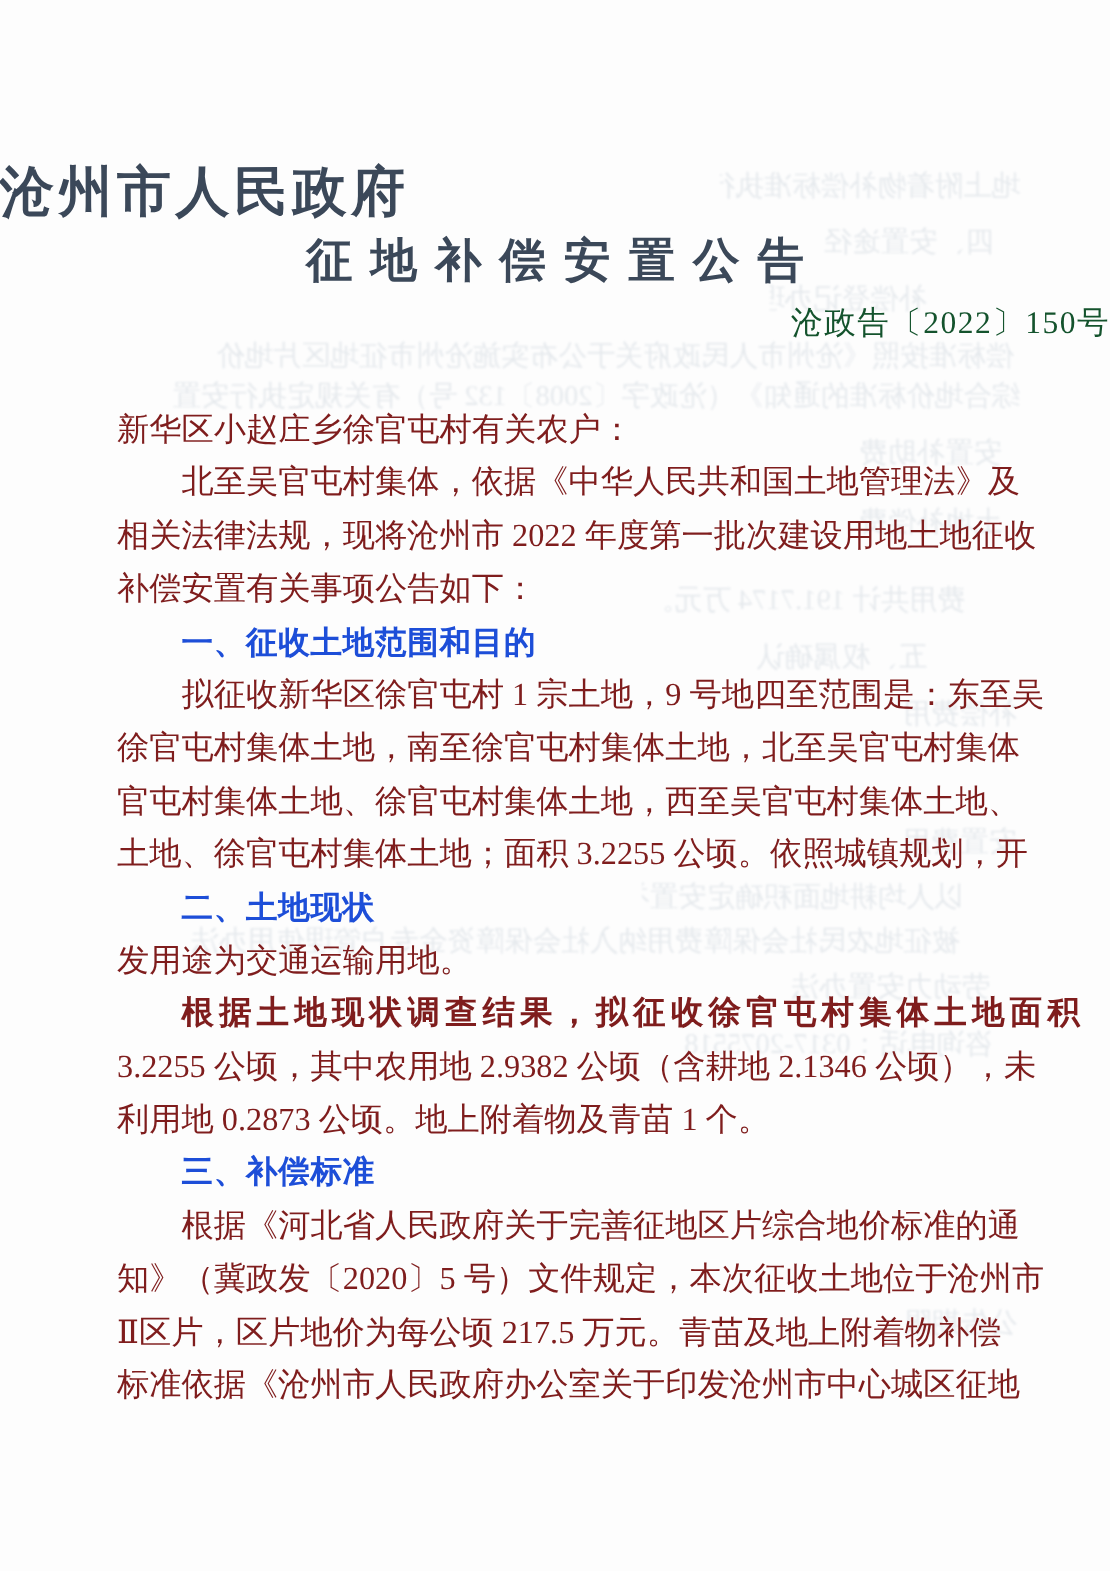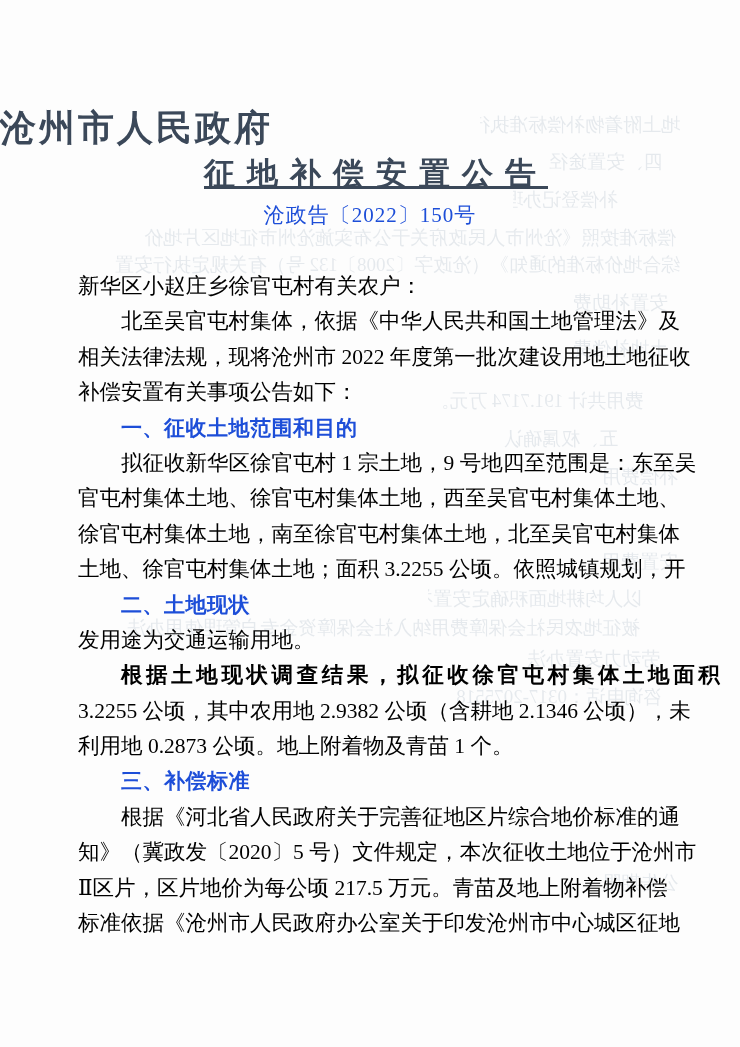--- a/index.html
+++ b/index.html
@@ -24,7 +24,6 @@
     letter-spacing:12px; padding-left:12px;
     box-sizing:border-box;
     color:#3b4859;
-    text-decoration:underline;
   }
   .docno {
     position:absolute; top:201px; left:0; width:100%;

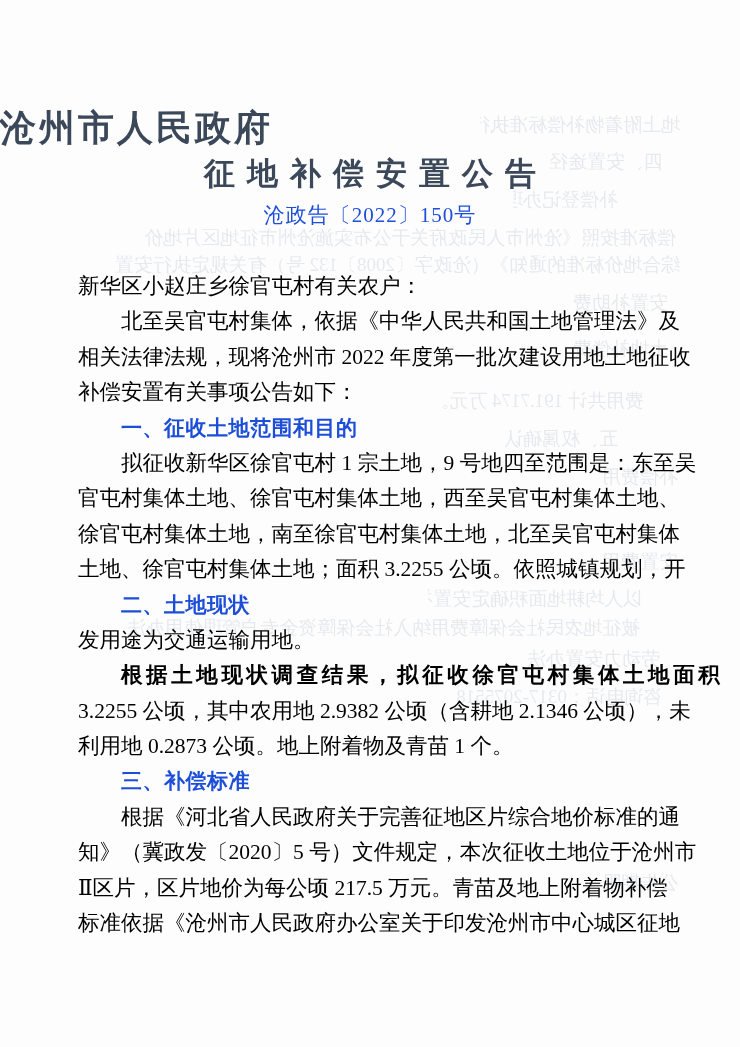--- a/index.html
+++ b/index.html
@@ -27,9 +27,9 @@
   }
   .docno {
     position:absolute; top:201px; left:0; width:100%;
-    text-align:center;
+    text-align:right;
     font-size:21px; letter-spacing:1px;
-    color:#1d4ed8;
+    color:#14532d;
   }
   
   .body {

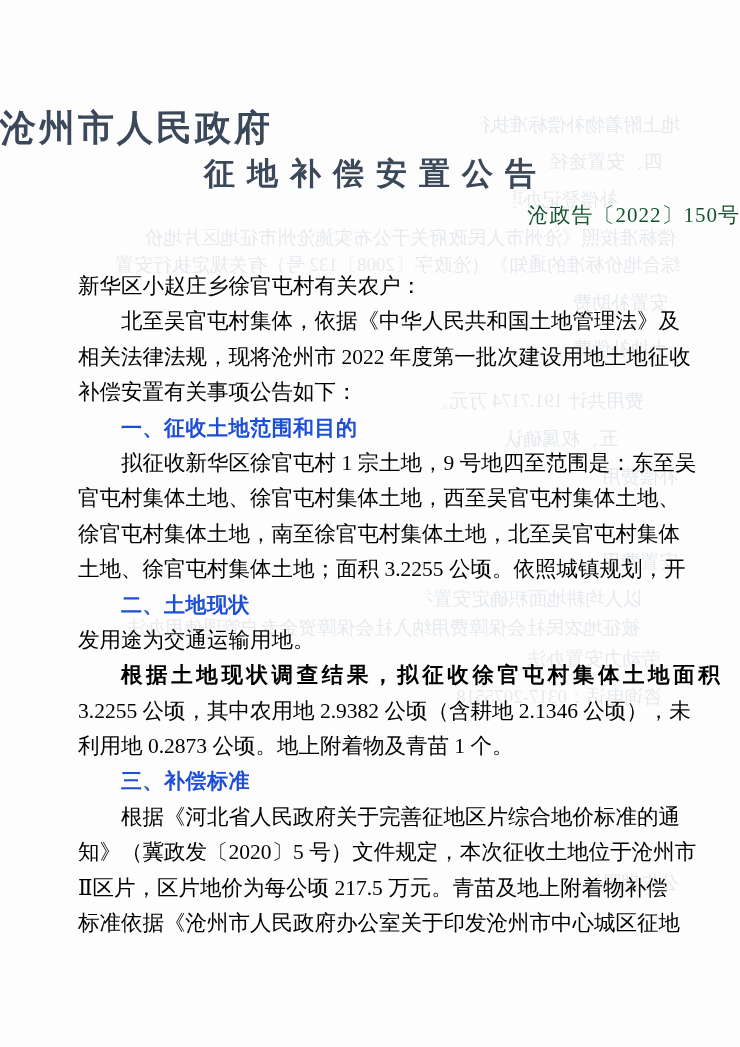--- a/index.html
+++ b/index.html
@@ -38,7 +38,7 @@
   .bline {
     height:35.4px; line-height:35.4px;
     font-size:21.5px;
-    color:#000000;
+    color:#7f1d1d;
     white-space:nowrap;
     overflow:visible;
   }

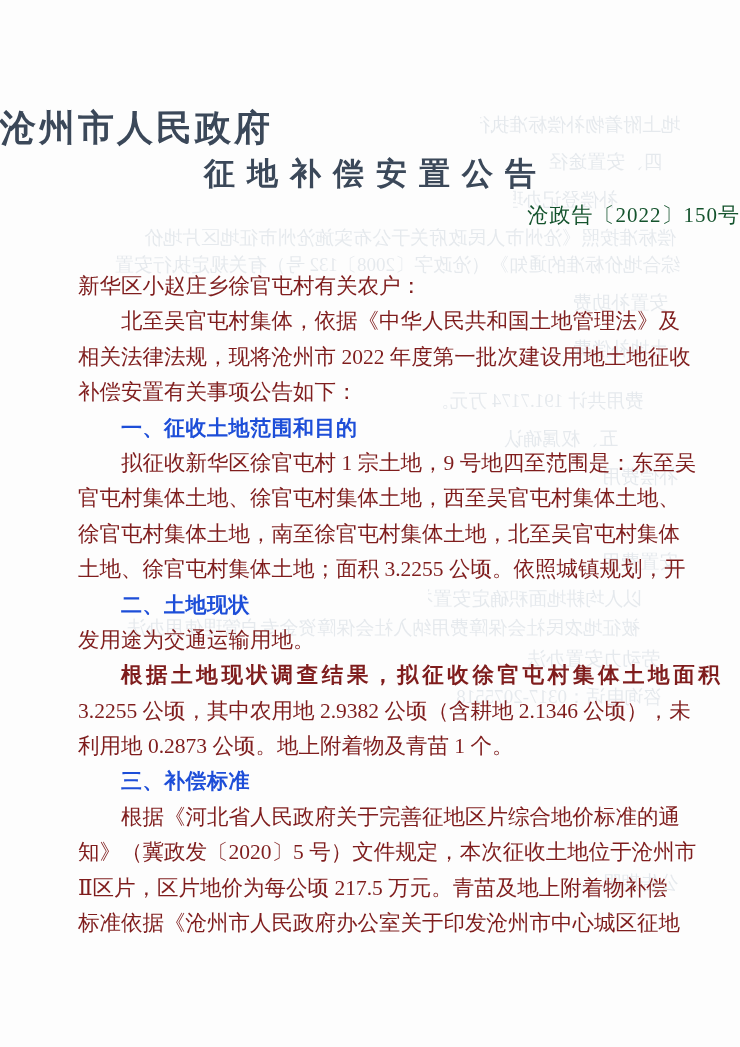--- a/index.html
+++ b/index.html
@@ -102,8 +102,8 @@
       <div class="bline plain">补偿安置有关事项公告如下：</div>
       <div class="bline heading">一、征收土地范围和目的</div>
       <div class="bline indent">拟征收新华区徐官屯村 1 宗土地，9 号地四至范围是：东至吴</div>
+      <div class="bline plain">徐官屯村集体土地，南至徐官屯村集体土地，北至吴官屯村集体</div>
       <div class="bline plain">官屯村集体土地、徐官屯村集体土地，西至吴官屯村集体土地、</div>
-      <div class="bline plain">徐官屯村集体土地，南至徐官屯村集体土地，北至吴官屯村集体</div>
       <div class="bline plain">土地、徐官屯村集体土地；面积 3.2255 公顷。依照城镇规划，开</div>
       <div class="bline heading">二、土地现状</div>
       <div class="bline plain">发用途为交通运输用地。</div>

